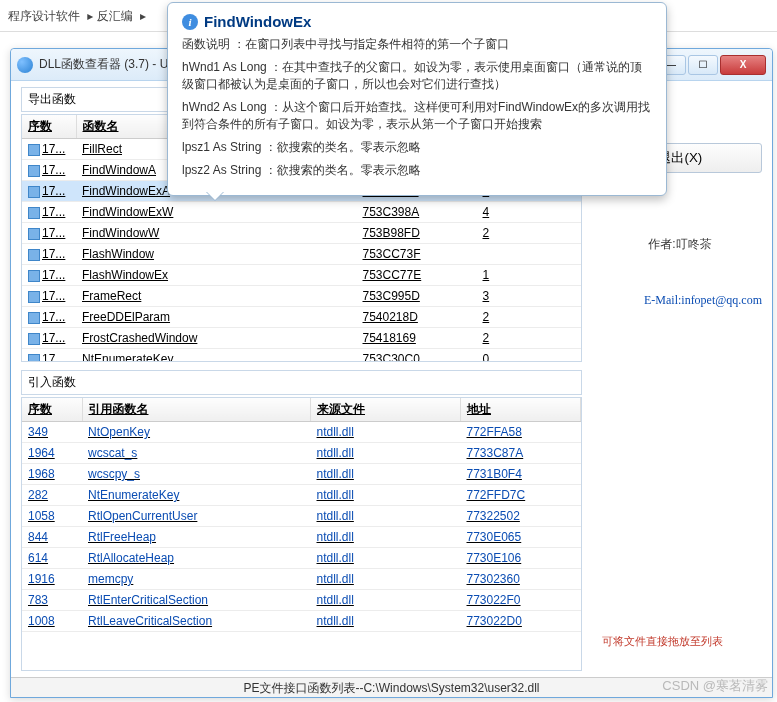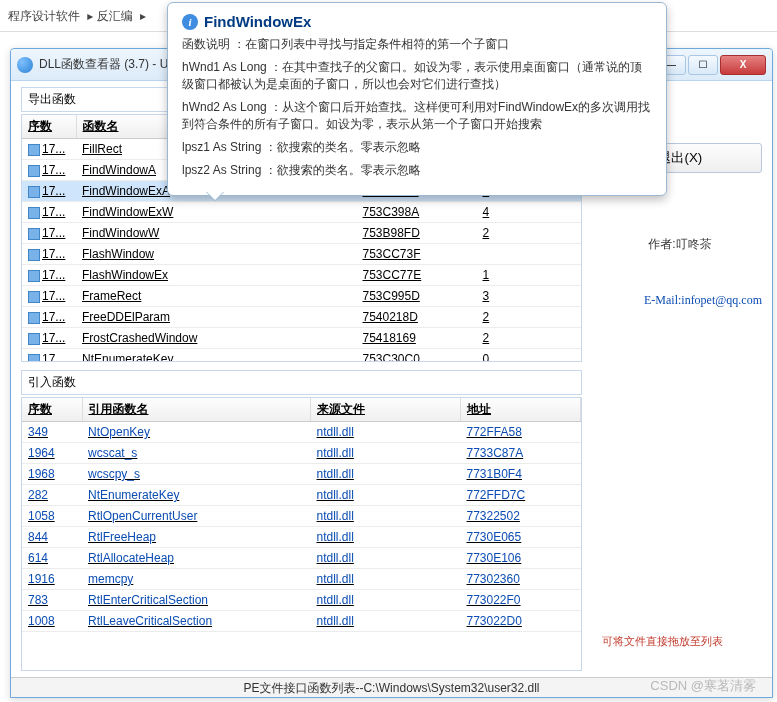--- a/index.html
+++ b/index.html
@@ -30,7 +30,7 @@
 .email { font-family: "Times New Roman", serif; color:#0b4db3; font-size:12px; text-align:right; margin-top:40px; }
 .drag-hint { position:absolute; bottom:28px; right:0; width:170px; font-family:"Times New Roman","SimSun",serif; color:#c23a2c; font-size:11px; }
 .statusbar { position:absolute; left:0; right:0; bottom:0; height:20px; border-top:1px solid #ccc; background:#f4f4f4; padding:2px 8px; font-size:12px; color:#333;text-align:center; }
-.watermark { position:absolute; right:16px; bottom:2px; color:#b9b9b9; font-size:13px; }
+.watermark { position:absolute; right:4px; bottom:2px; color:#b9b9b9; font-size:13px; }
 
 .tooltip { position:absolute; top:2px; left:167px; width:500px; background:#fff; border:1px solid #9bb8d3; border-radius:6px; box-shadow:0 4px 10px rgba(0,0,0,0.25); padding:10px 14px; z-index:20; }
 .tooltip h3 { font-size:15px; font-weight:bold; color:#003a82; margin-bottom:6px; display:flex; align-items:center; gap:6px;}

